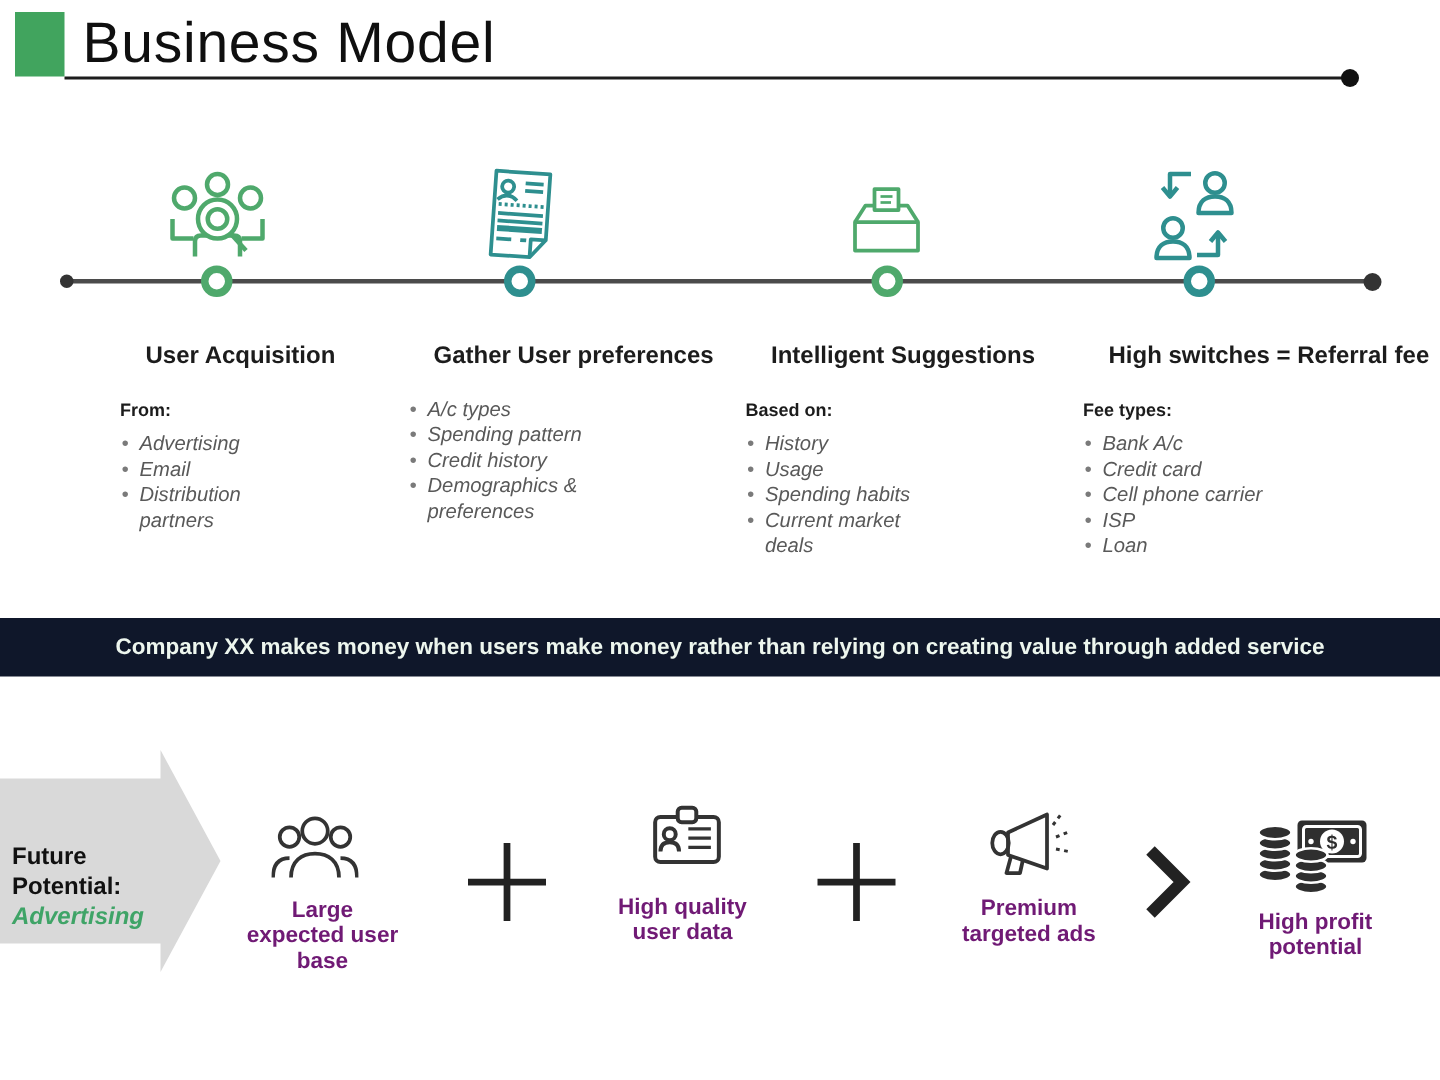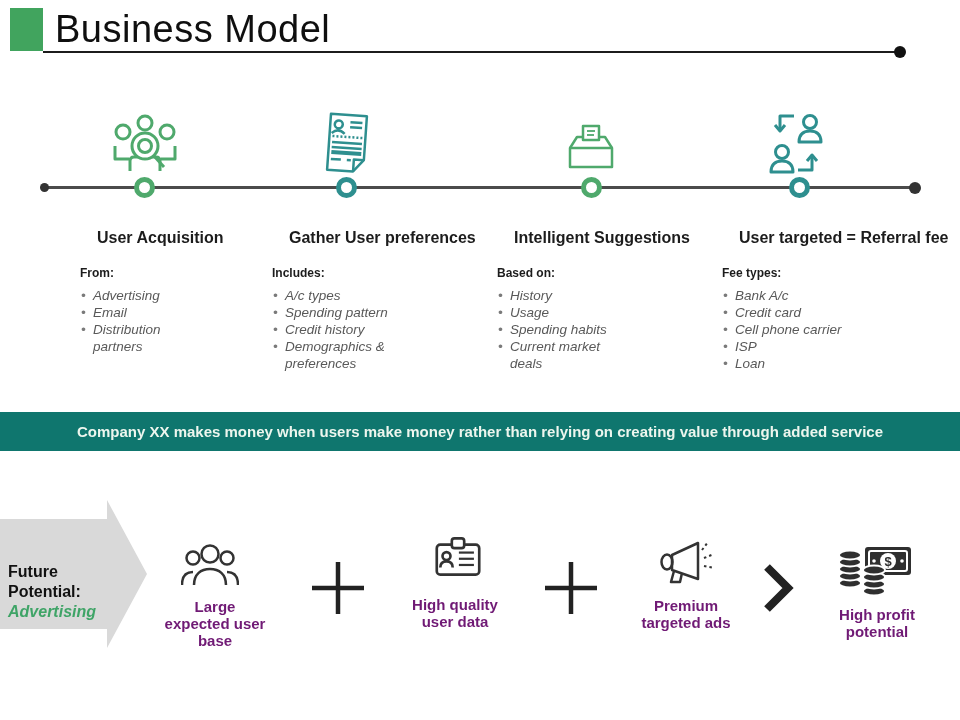--- a/index.html
+++ b/index.html
@@ -147,7 +147,7 @@
   </div>
 
   <div class="col c4">
-    <h3>User targeted = Referral fee</h3>
+    <h3>High switches = Referral fee</h3>
     <h4>Fee types:</h4>
     <ul>
       <li>Bank A/c</li>

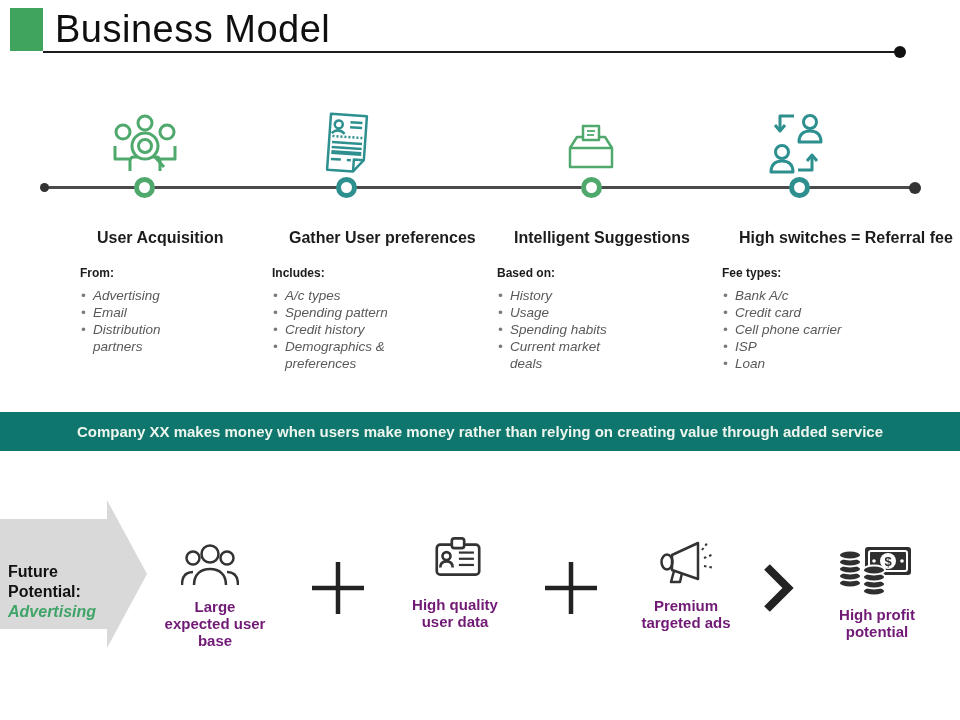--- a/index.html
+++ b/index.html
@@ -126,7 +126,6 @@
 
   <div class="col c2">
     <h3>Gather User preferences</h3>
-    <h4>Includes:</h4>
     <ul>
       <li>A/c types</li>
       <li>Spending pattern</li>

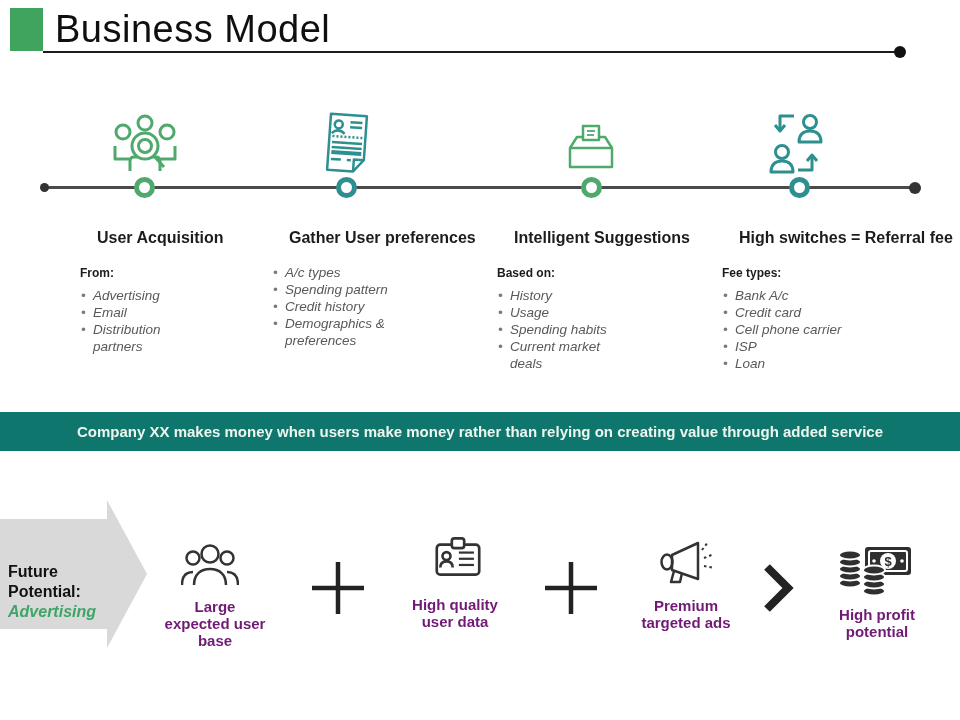--- a/index.html
+++ b/index.html
@@ -36,7 +36,7 @@
   .c1 ul{width:105px;} .c2 ul{width:135px;} .c3 ul{width:112px;} .c4 ul{width:150px;}
 
   
-  .banner{left:0;top:412px;width:960px;height:39px;background:#0f766e;display:flex;align-items:center;justify-content:center;}
+  .banner{left:0;top:412px;width:960px;height:39px;background:#0f172a;display:flex;align-items:center;justify-content:center;}
   .banner span{color:#EDF6EE;font-weight:bold;font-size:15px;}
 
   

